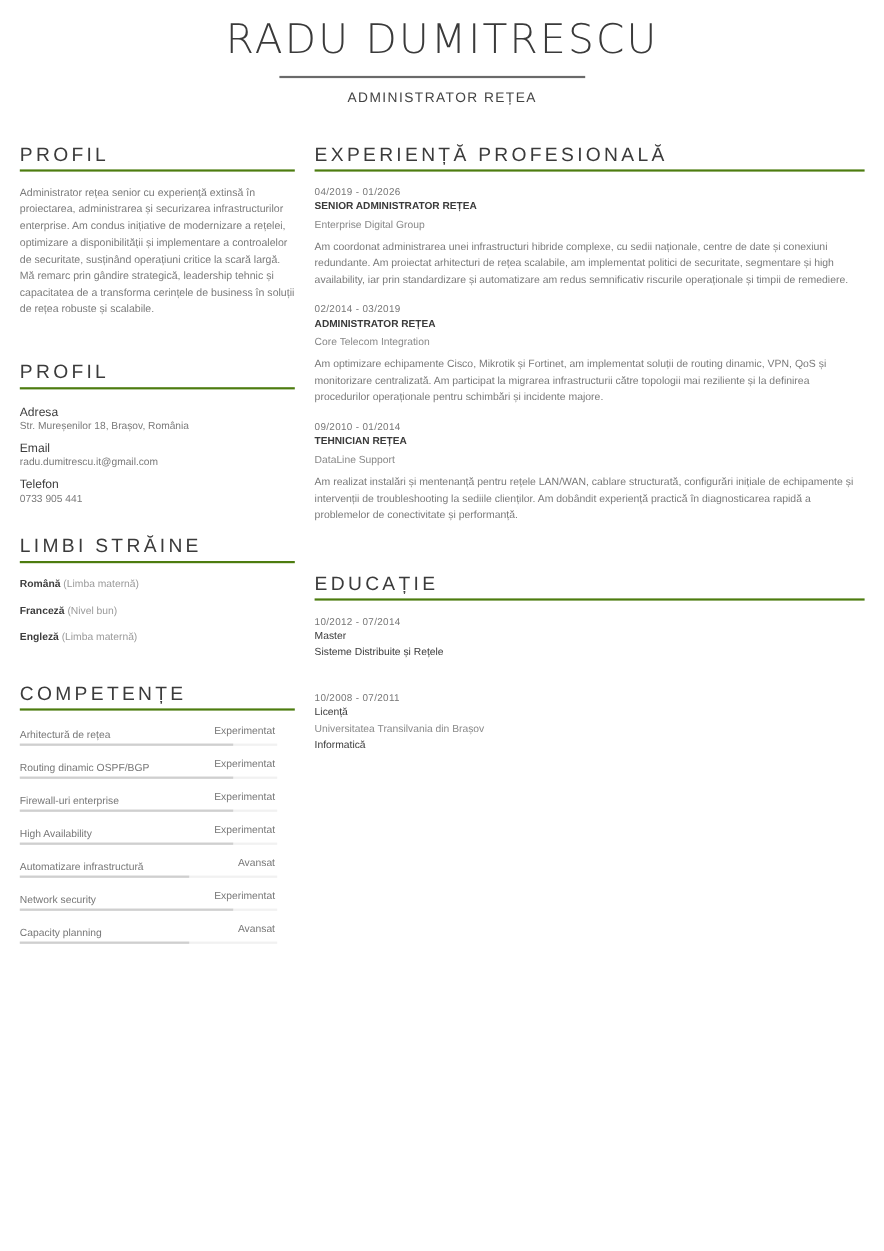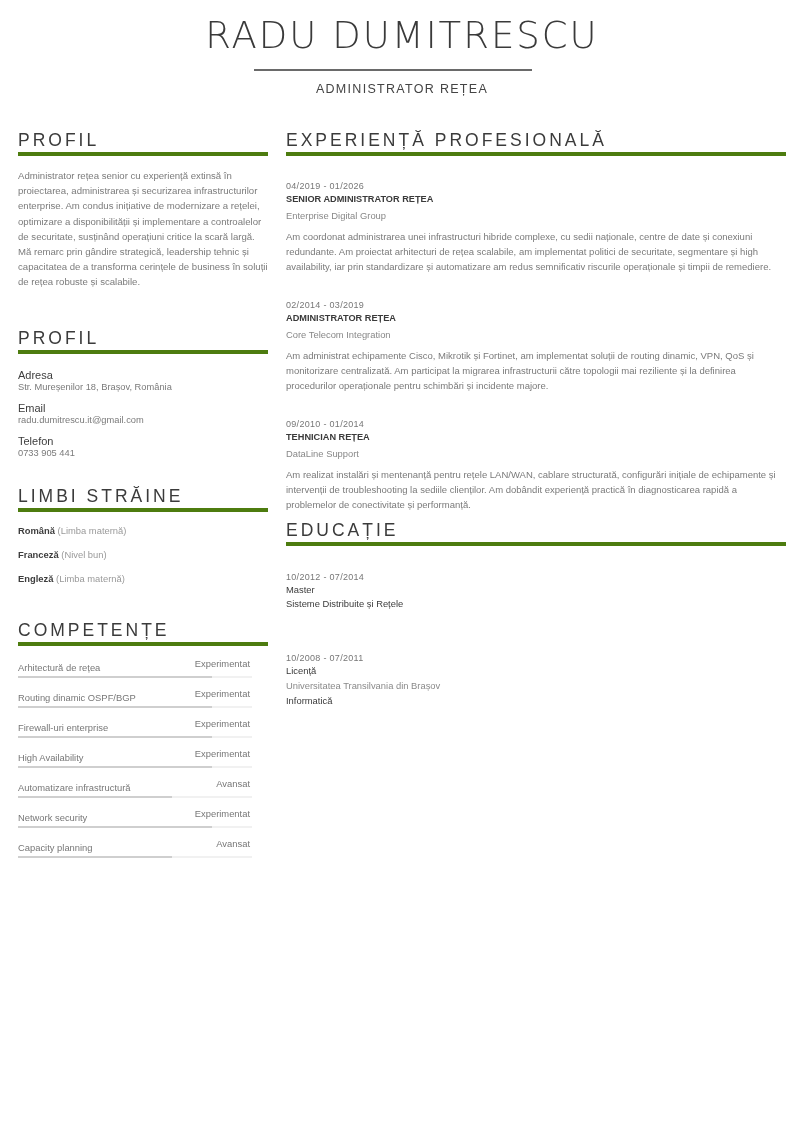--- a/index.html
+++ b/index.html
@@ -32,7 +32,7 @@
 
     .section-title {
       font-size: 17.5px; letter-spacing: 3px; color: #3b3b3b;
-      padding-bottom: 9px; border-bottom: 4px solid #4d7c0f;
+      padding-bottom: 9px; border-bottom: 2px solid #4d7c0f;
       font-weight: 400; height: 28px; line-height: 24px;
     }
 

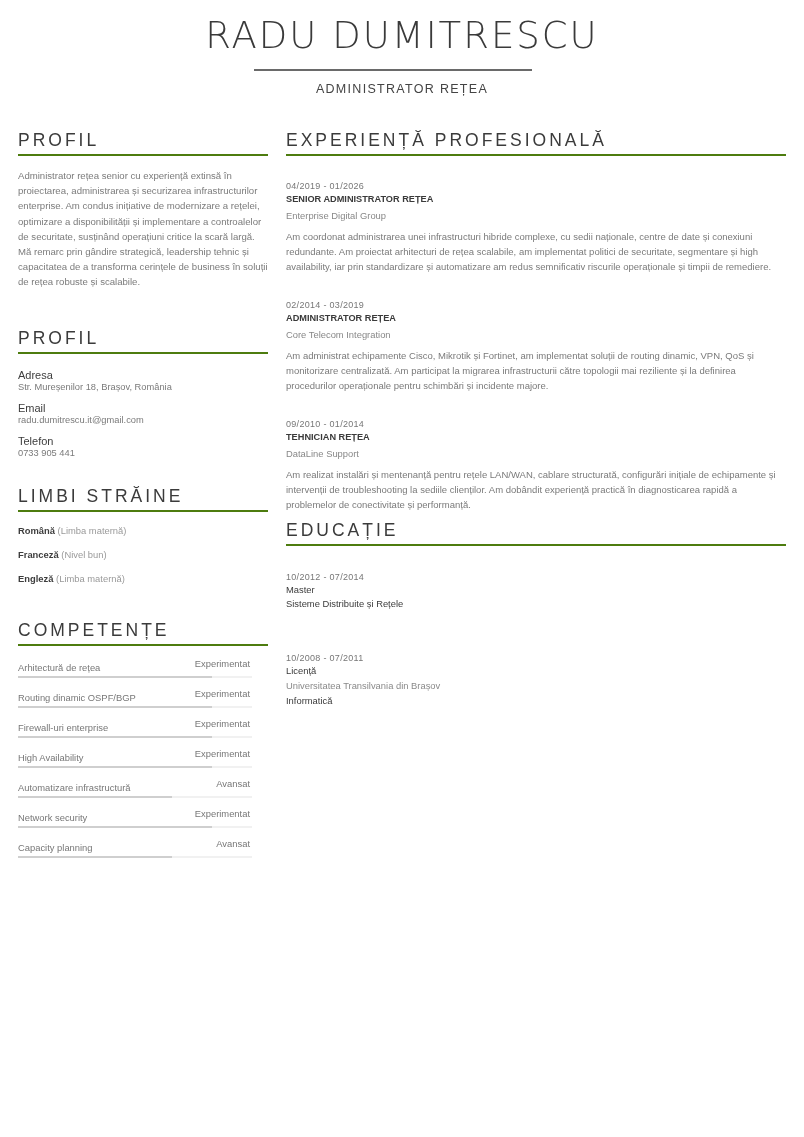--- a/index.html
+++ b/index.html
@@ -58,7 +58,7 @@
     .skill-fill { position: absolute; left: 0; bottom: 0; height: 2px; background: #cfcfcf; }
 
     .exp-item { margin-bottom: 0; }
-    .date { font-size: 9px; color: #777; letter-spacing: 0.3px; line-height: 12px; margin-top: 12px; }
+    .date { font-size: 9px; color: #777; letter-spacing: 0.3px; line-height: 12px; }
     .job-title { font-size: 9.2px; color: #3a3a3a; font-weight: 600; line-height: 14px; }
     .company { font-size: 9.4px; color: #888; line-height: 14px; margin-top: 3px; }
     .desc { font-size: 9.5px; color: #7a7a7a; line-height: 15px; margin-top: 6px; }

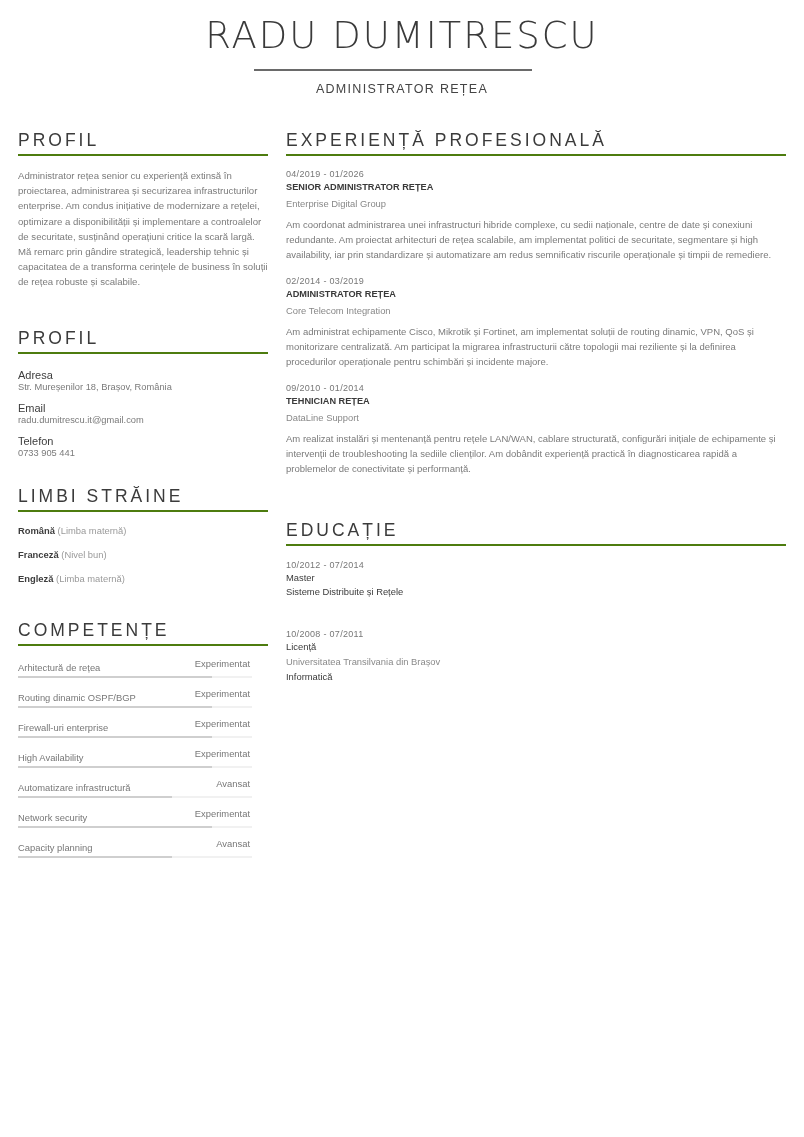--- a/index.html
+++ b/index.html
@@ -185,7 +185,7 @@
       <div class="date">02/2014 - 03/2019</div>
       <div class="job-title">ADMINISTRATOR REȚEA</div>
       <div class="company">Core Telecom Integration</div>
-      <div class="desc">Am administrat echipamente Cisco, Mikrotik și Fortinet, am implementat soluții de routing dinamic, VPN, QoS și monitorizare centralizată. Am participat la migrarea infrastructurii către topologii mai reziliente și la definirea procedurilor operaționale pentru schimbări și incidente majore.</div>
+      <div class="desc">Am optimizare echipamente Cisco, Mikrotik și Fortinet, am implementat soluții de routing dinamic, VPN, QoS și monitorizare centralizată. Am participat la migrarea infrastructurii către topologii mai reziliente și la definirea procedurilor operaționale pentru schimbări și incidente majore.</div>
     </div>
     <div style="height:13px"></div>
 

